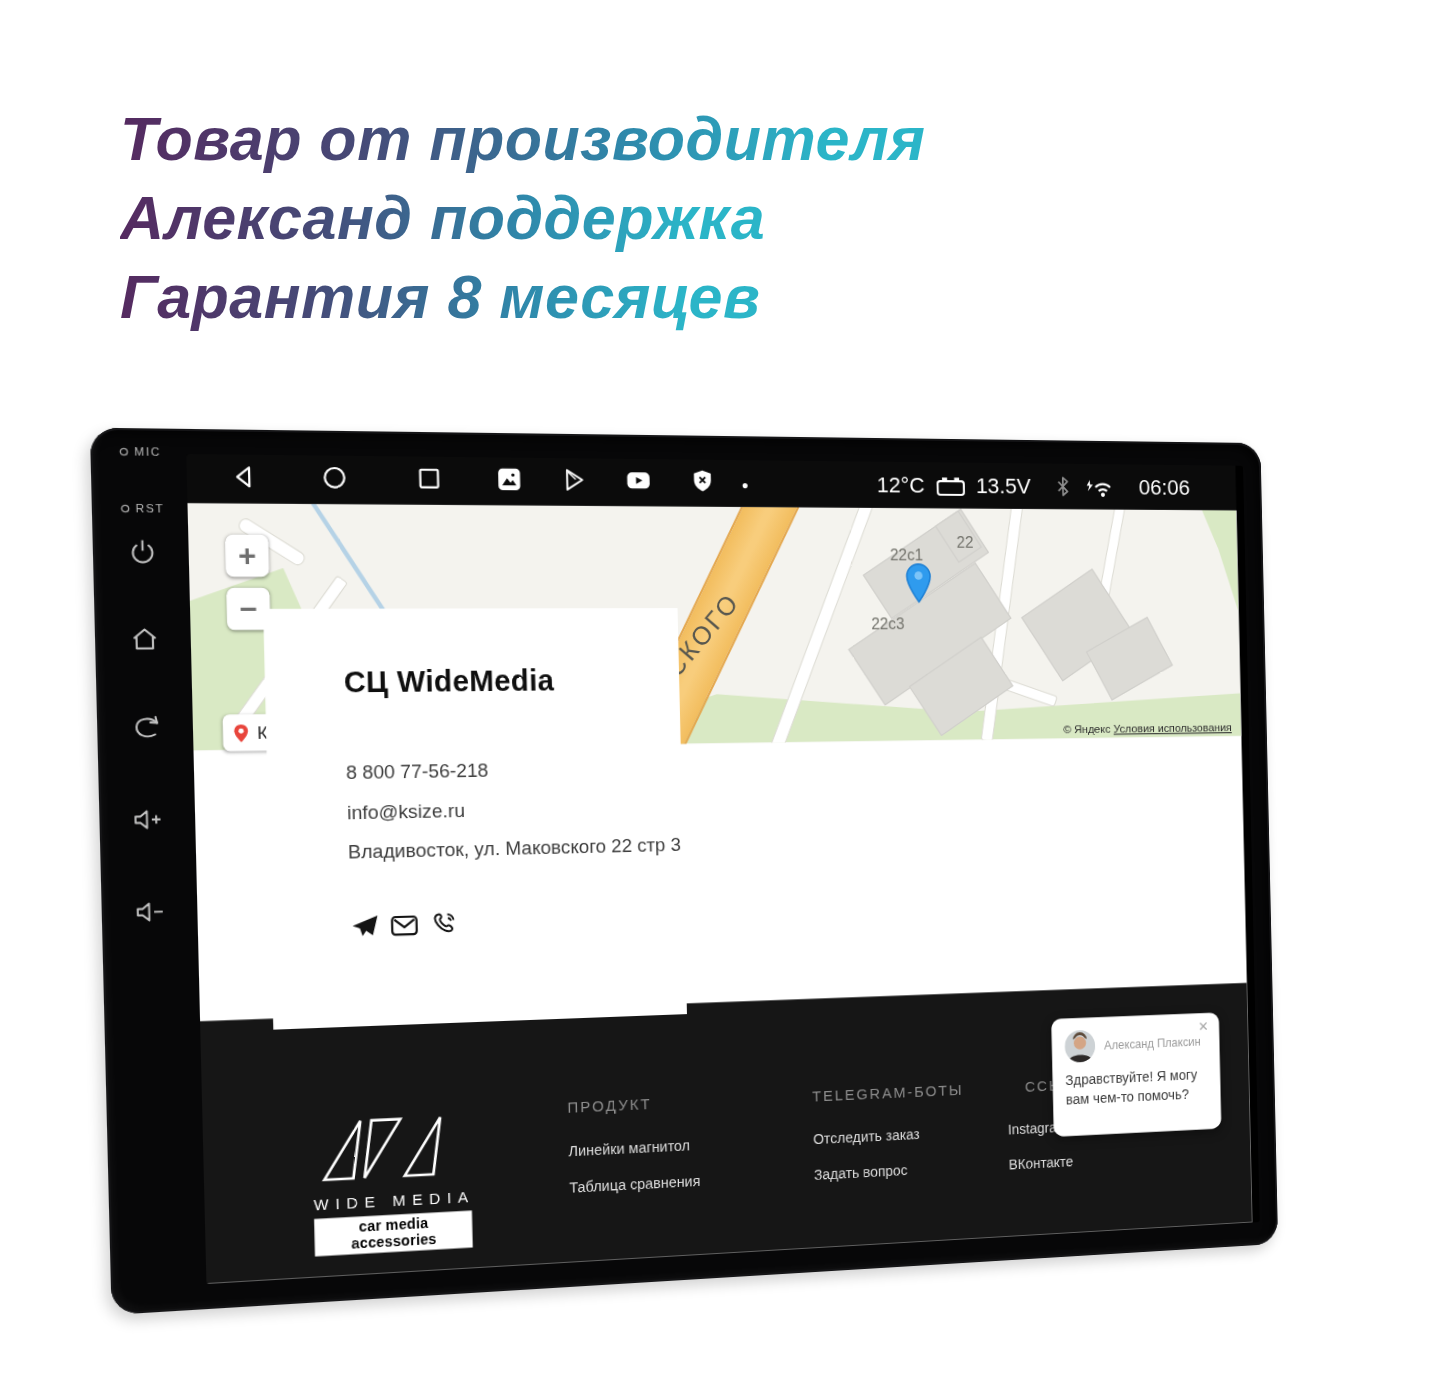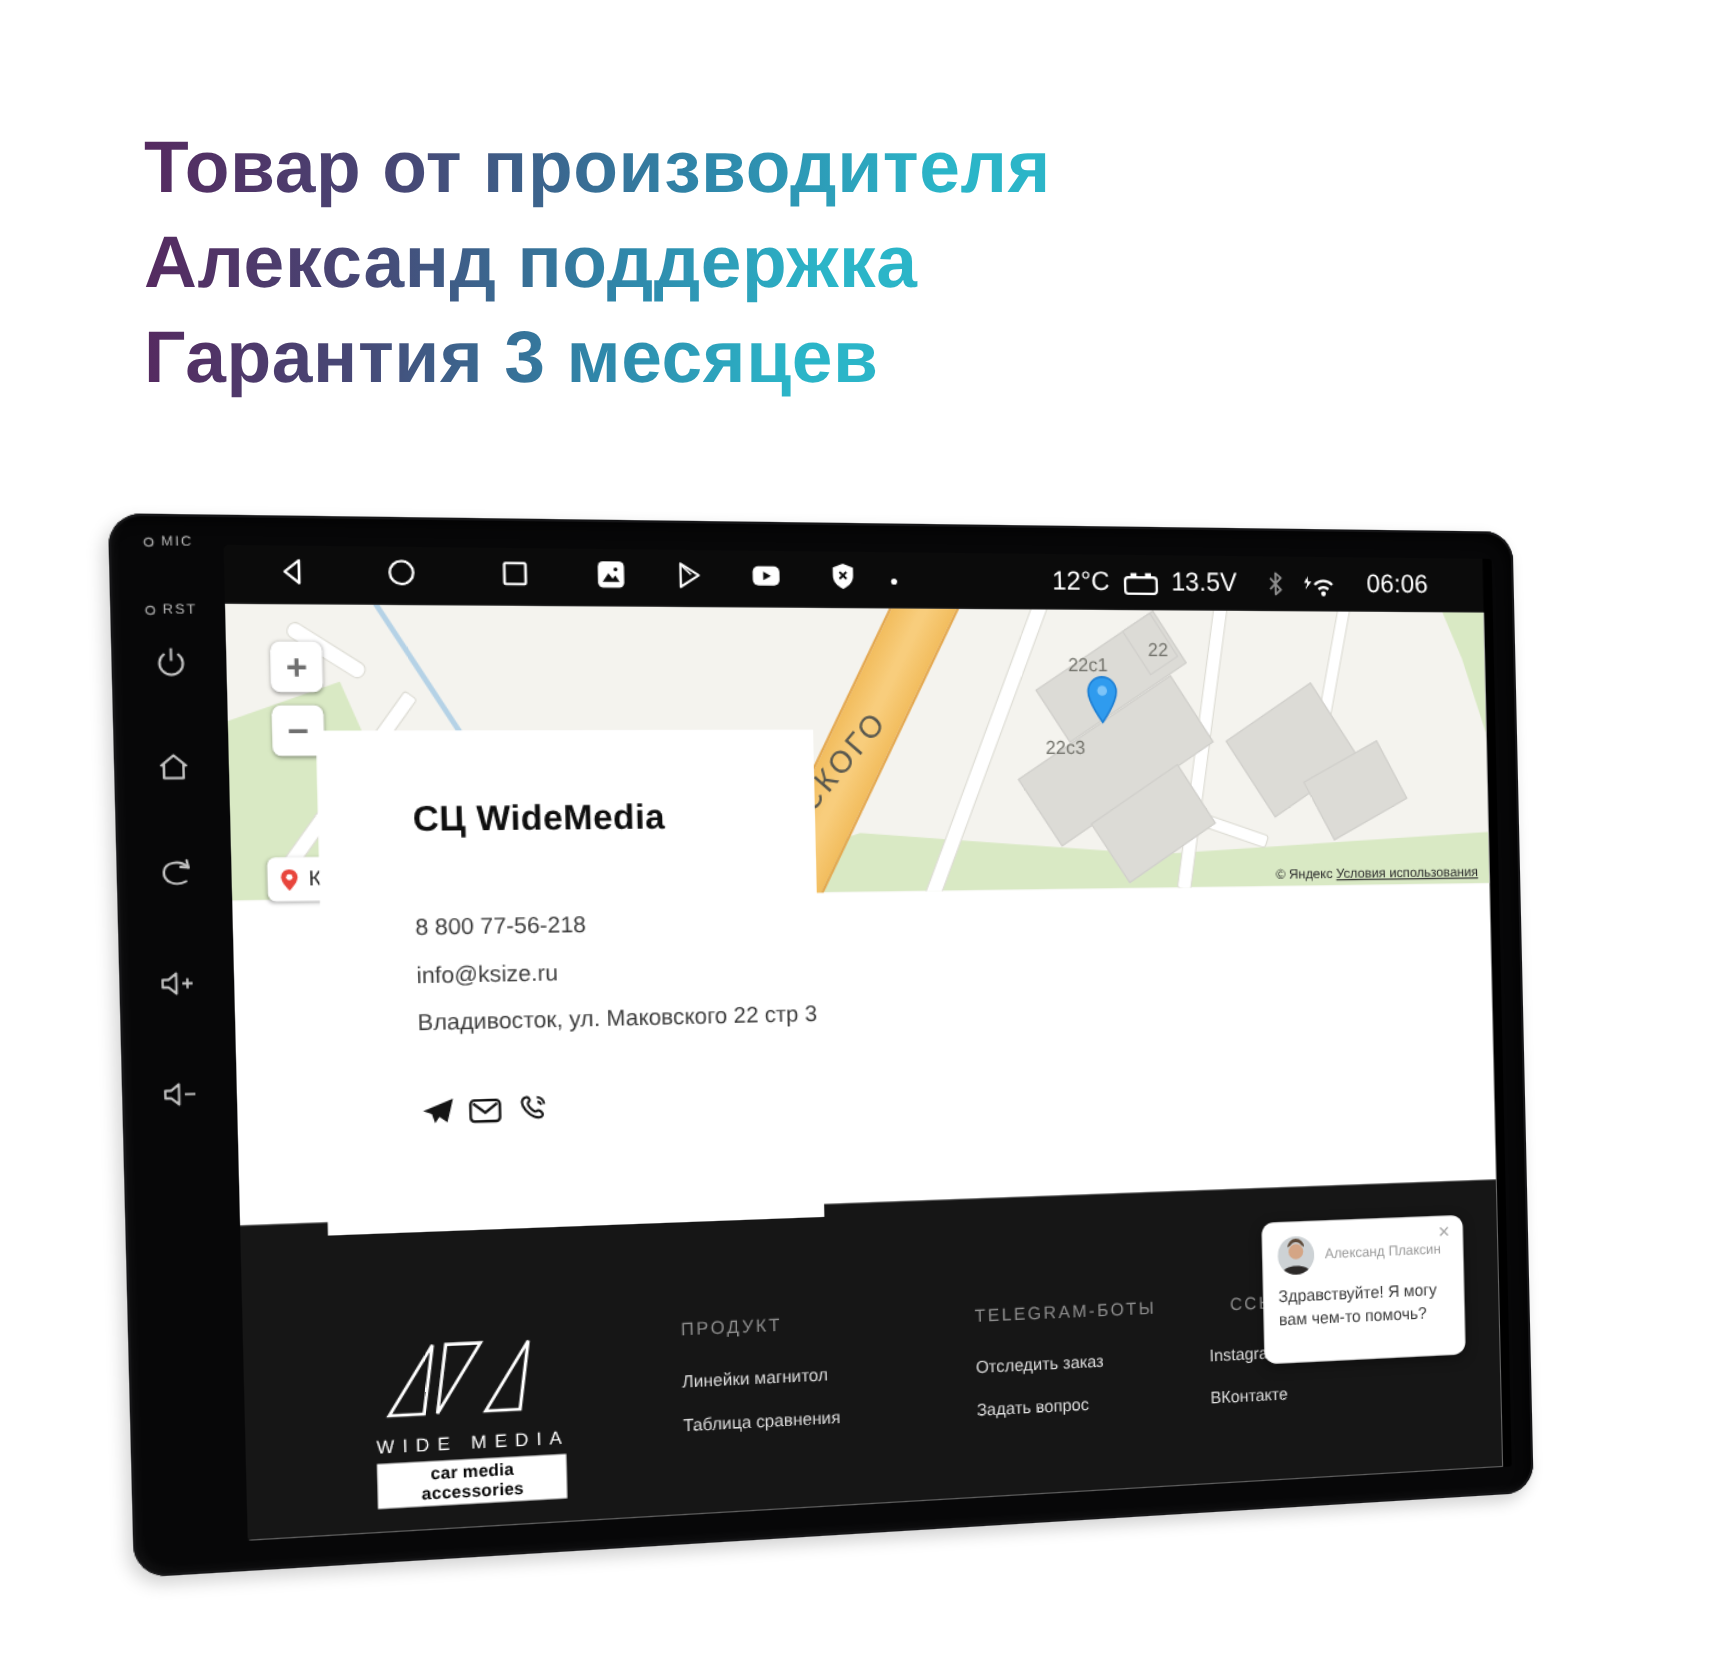--- a/index.html
+++ b/index.html
@@ -7,7 +7,7 @@
        font-family:"Liberation Sans",sans-serif;}
 
   
-  .hero{position:absolute;left:120px;top:100px;font-weight:bold;font-size:61px;line-height:79px;letter-spacing:.5px;}
+  .hero{position:absolute;left:120px;top:100px;font-weight:bold;font-size:61px;line-height:79px;letter-spacing:.5px;font-style:italic;}
   .hero-line{width:max-content;background:linear-gradient(90deg,#552a60 0%,#464a77 30%,#2f87aa 62%,#2bb5c8 88%);
              -webkit-background-clip:text;background-clip:text;color:transparent;}
 

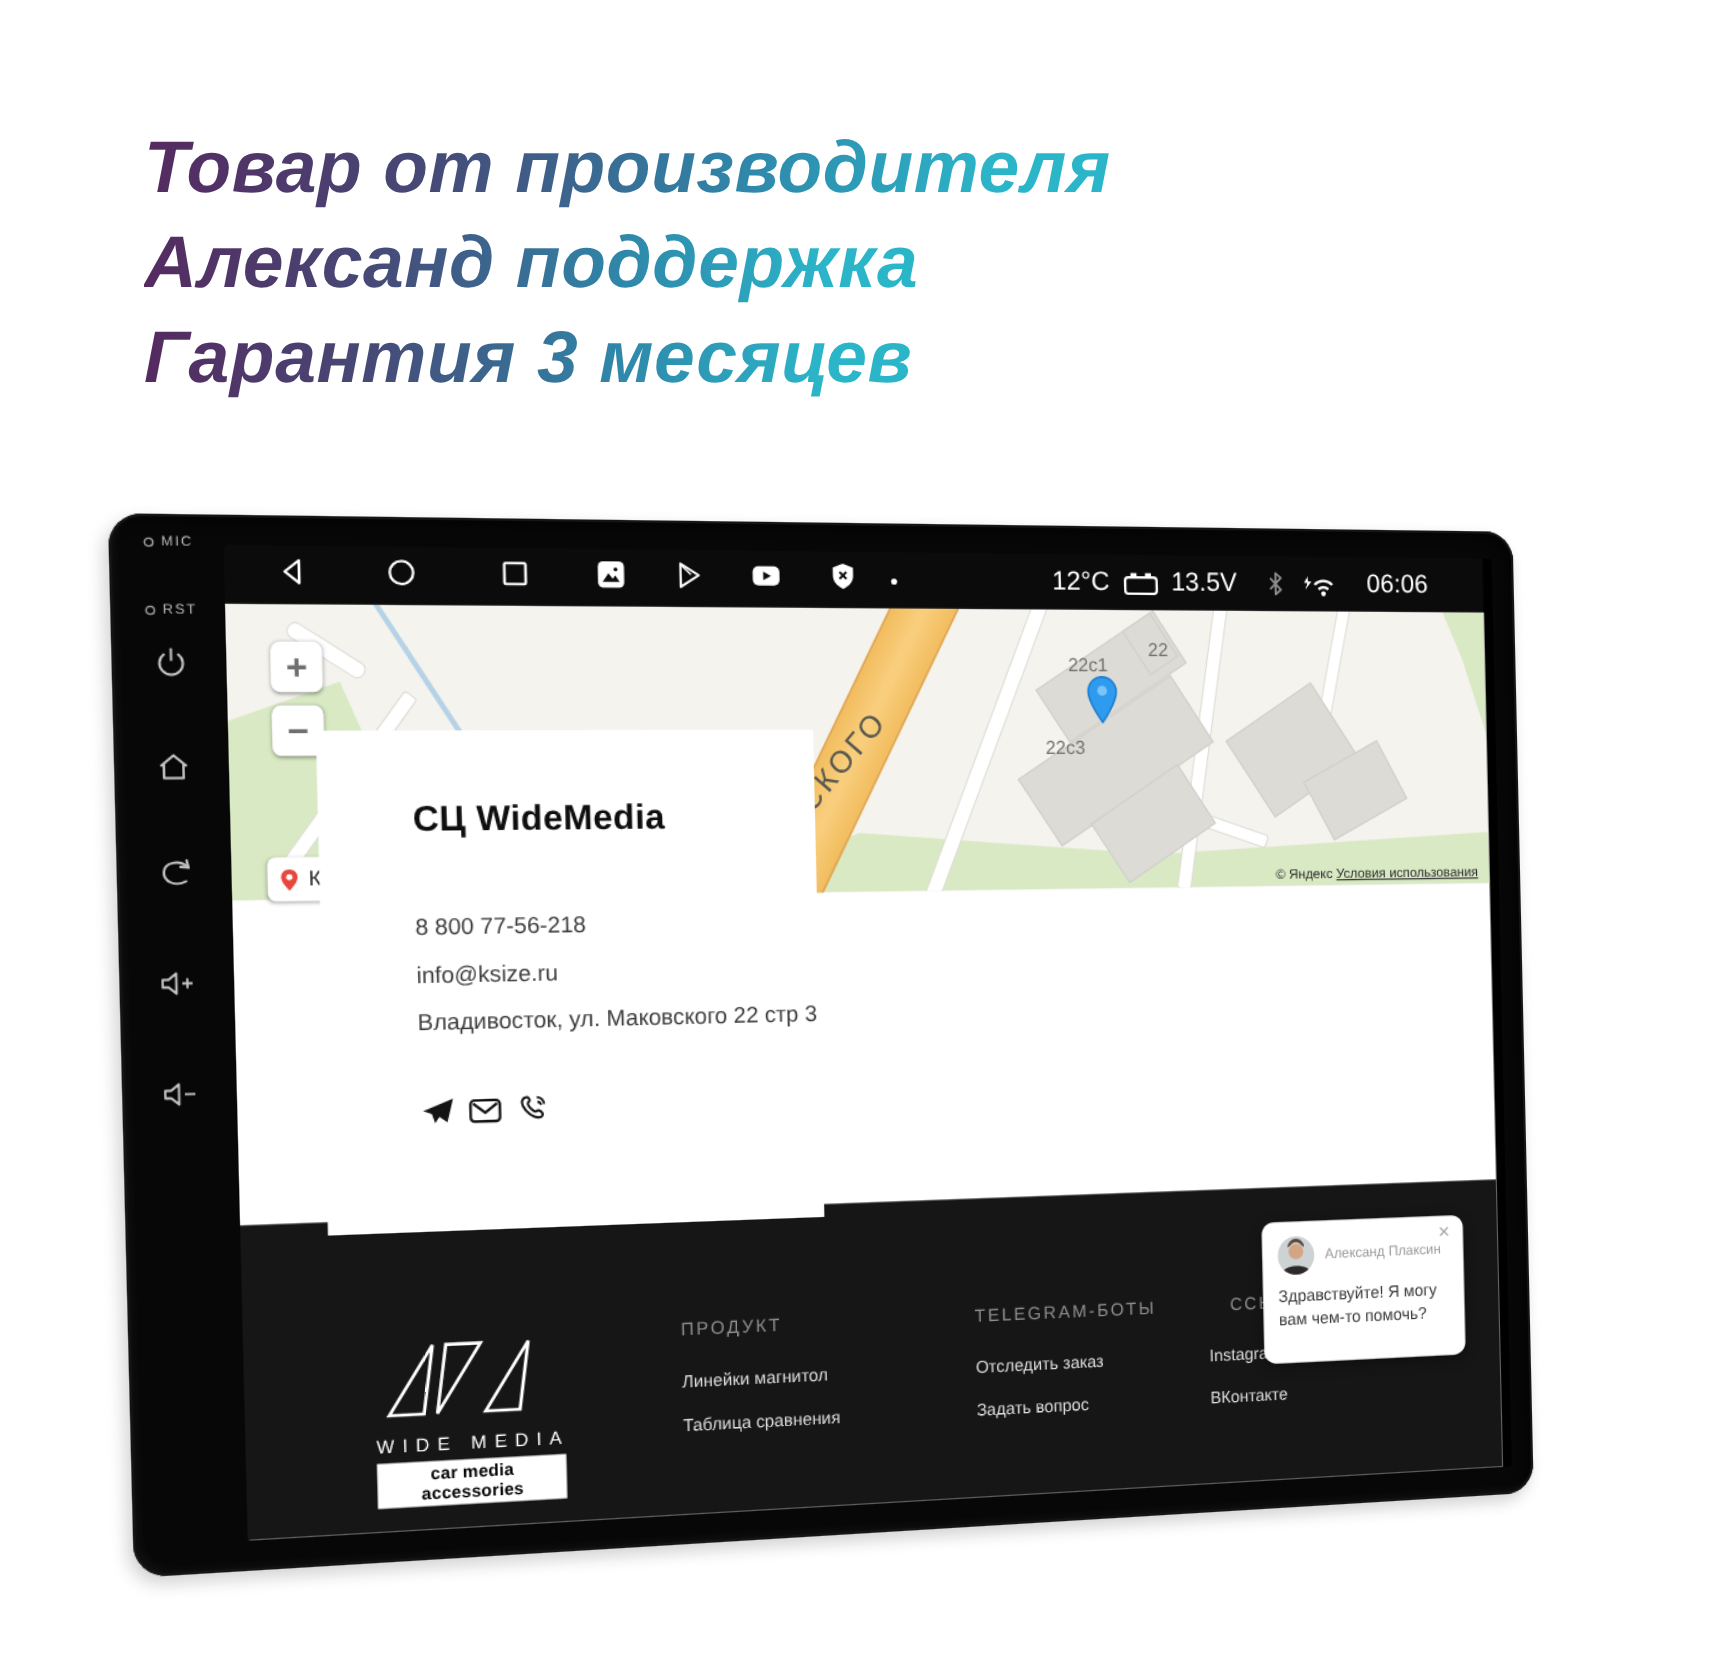--- a/index.html
+++ b/index.html
@@ -95,7 +95,7 @@
   <div class="hero">
     <div class="hero-line">Товар от производителя</div>
     <div class="hero-line">Александ поддержка</div>
-    <div class="hero-line">Гарантия 3 месяцев</div>
+    <div class="hero-line">Гарантия 8 месяцев</div>
   </div>
 
   <div class="device">

